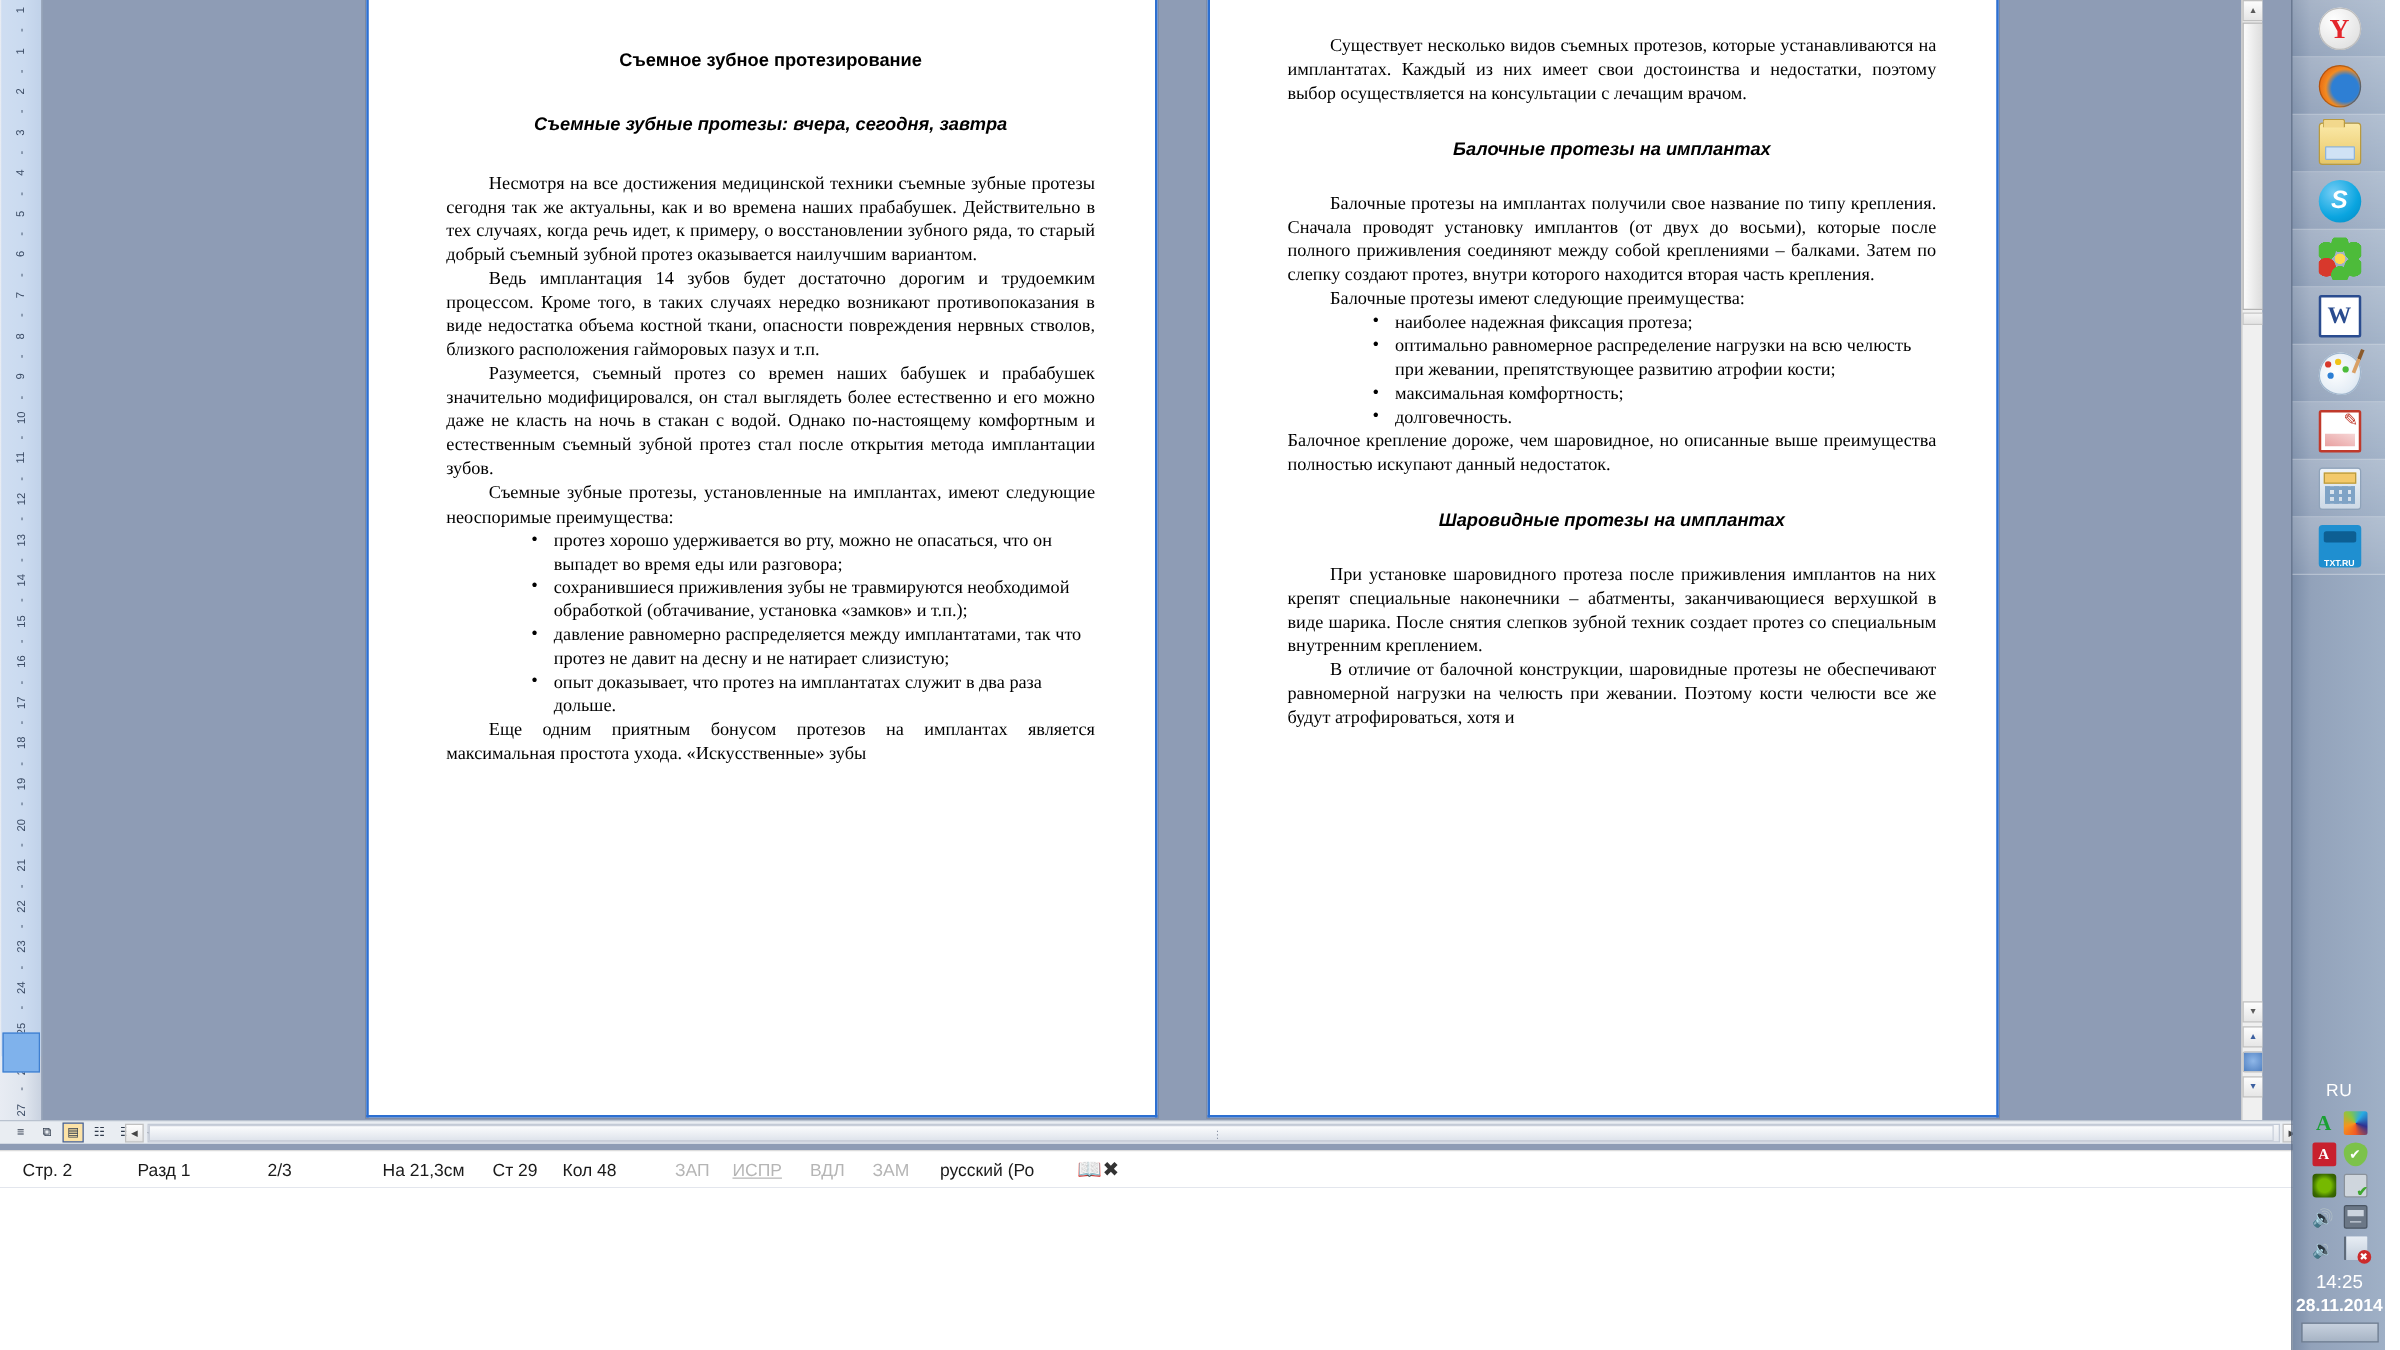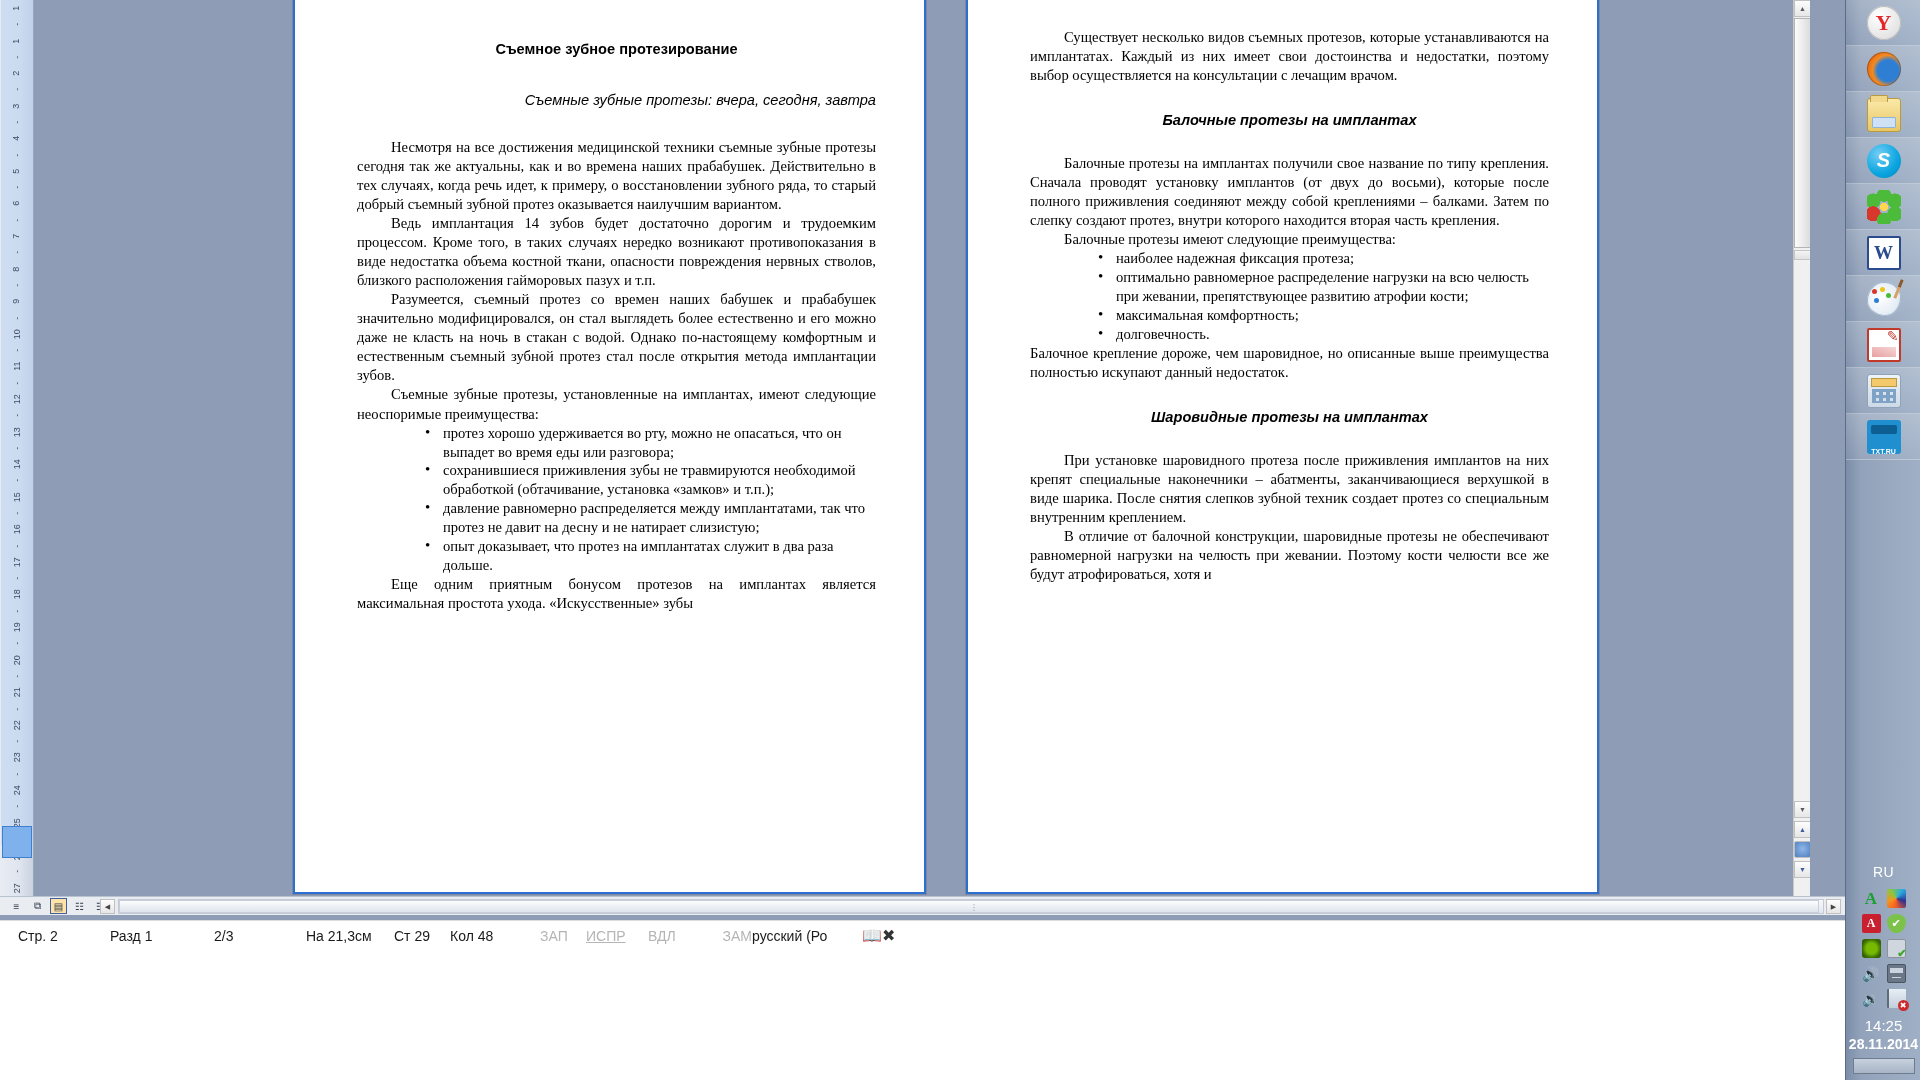--- a/index.html
+++ b/index.html
@@ -93,9 +93,9 @@
     margin-bottom: 32px;
   }
   .doc-subtitle {
-    text-align: right;
-    font-family: "Liberation Sans", sans-serif;
-    font-weight: normal;
+    text-align: center;
+    font-family: "Liberation Sans", sans-serif;
+    font-weight: bold;
     font-style: italic;
     font-size: 14.6px;
     margin-bottom: 28px;

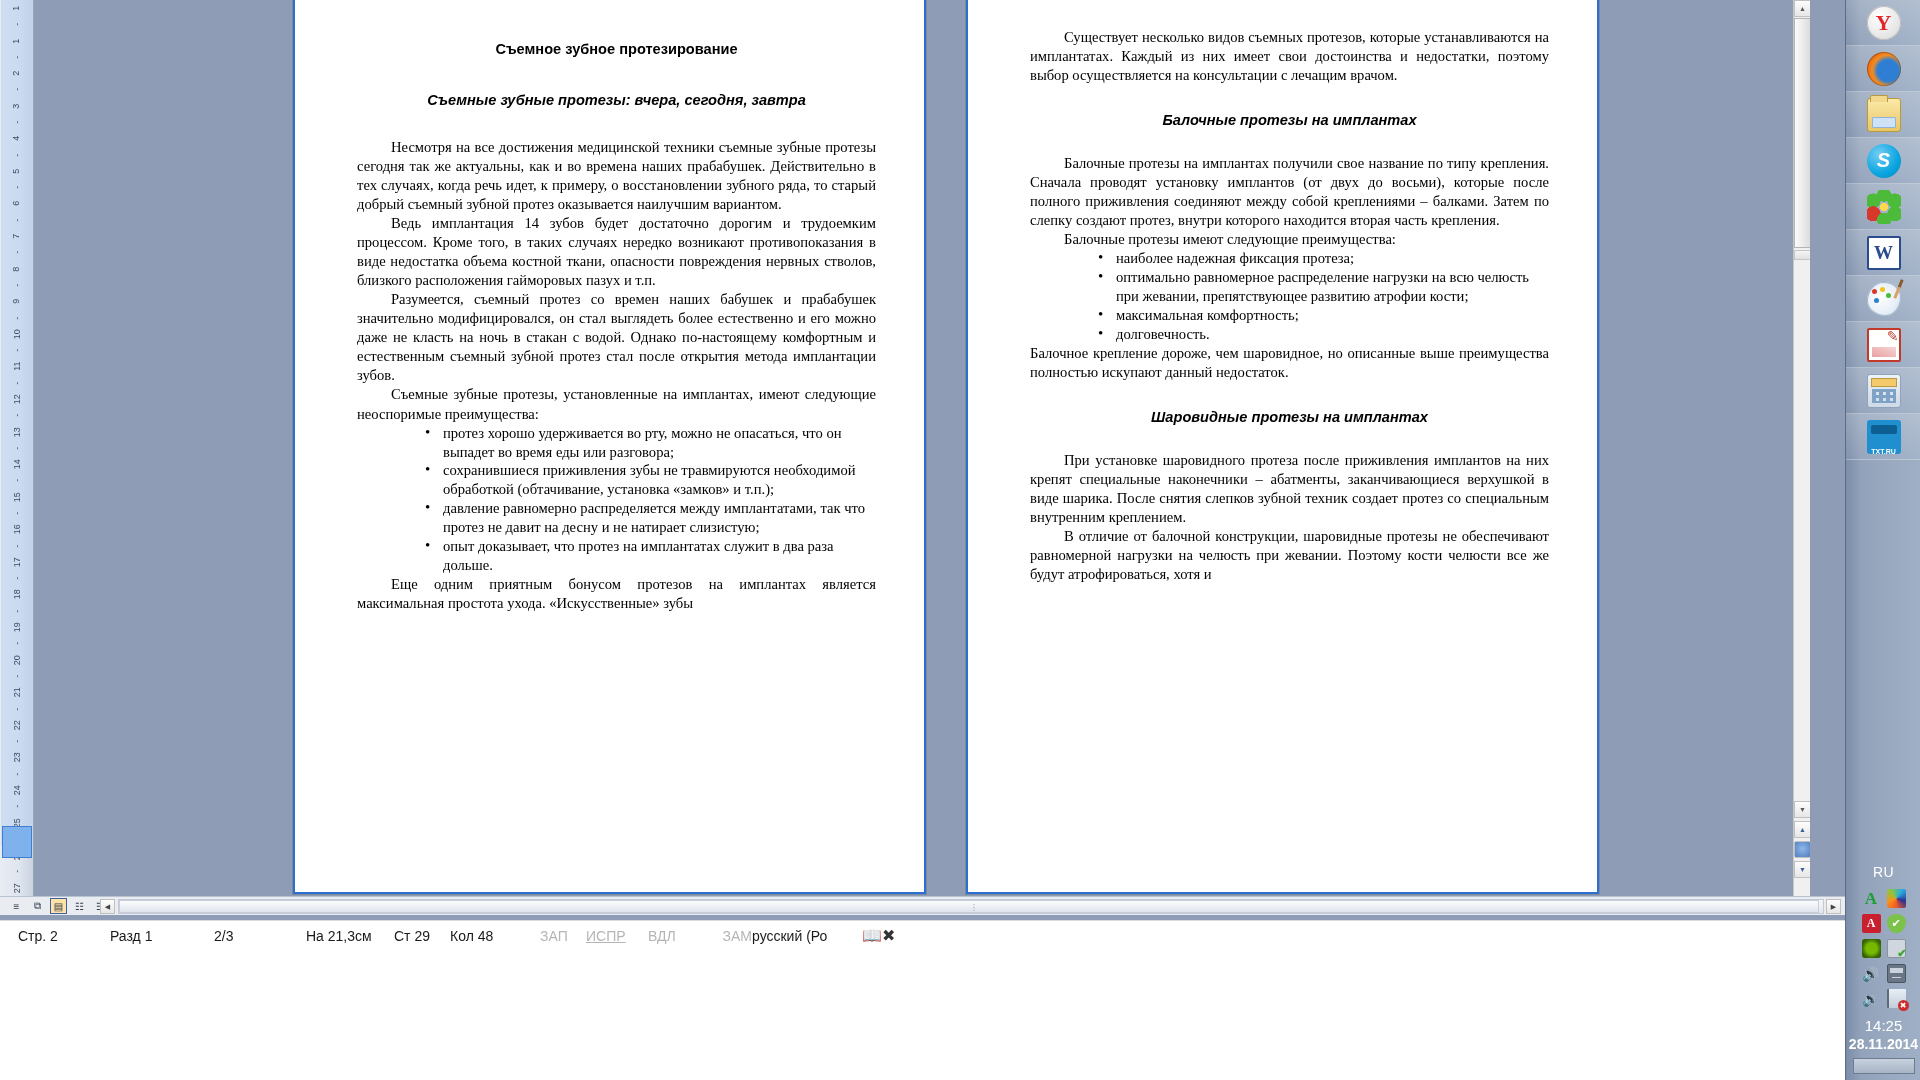--- a/index.html
+++ b/index.html
@@ -205,7 +205,7 @@
 
   
   #taskbar {
-    position: absolute; right: 0; top: 0; width: 75px; height: 1080px;
+    position: absolute; right: 12px; top: 0; width: 75px; height: 1080px;
     background: linear-gradient(to right,#7b8da8 0%, #92a2ba 20%, #9fb0c6 100%);
     border-left: 1px solid #5d6d85;
   }

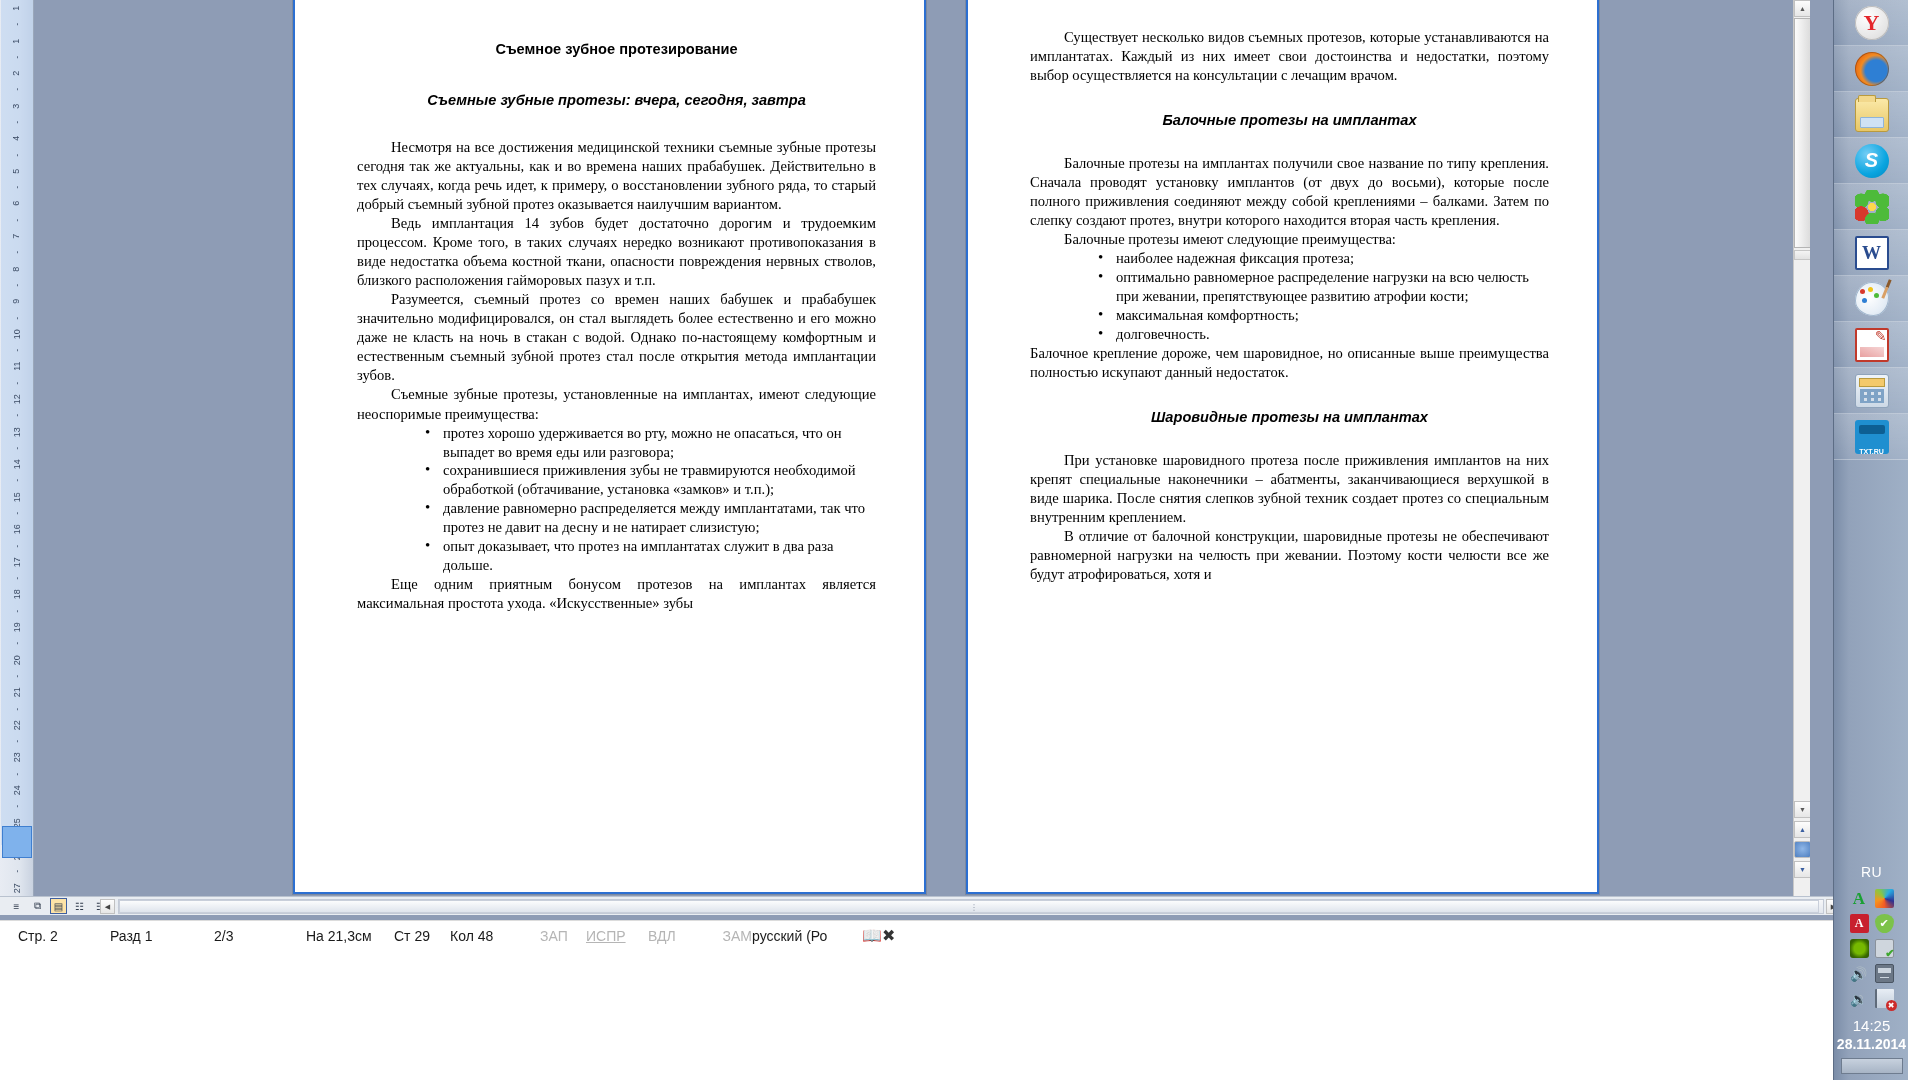--- a/index.html
+++ b/index.html
@@ -461,7 +461,7 @@
       <span class="sb sb-dim" style="width:46px;">ЗАП</span>
       <span class="sb sb-dim" style="width:62px;text-decoration:underline;">ИСПР</span>
       <span class="sb sb-dim" style="width:50px;">ВДЛ</span>
-      <span class="sb sb-dim" style="width:54px;text-align:right;">ЗАМ</span>
+      <span class="sb sb-dim" style="width:54px;">ЗАМ</span>
       <span class="sb" style="width:110px;">русский (Ро</span>
       <span class="sb" style="font-size:16px;color:#333;">📖✖</span>
     </div>

